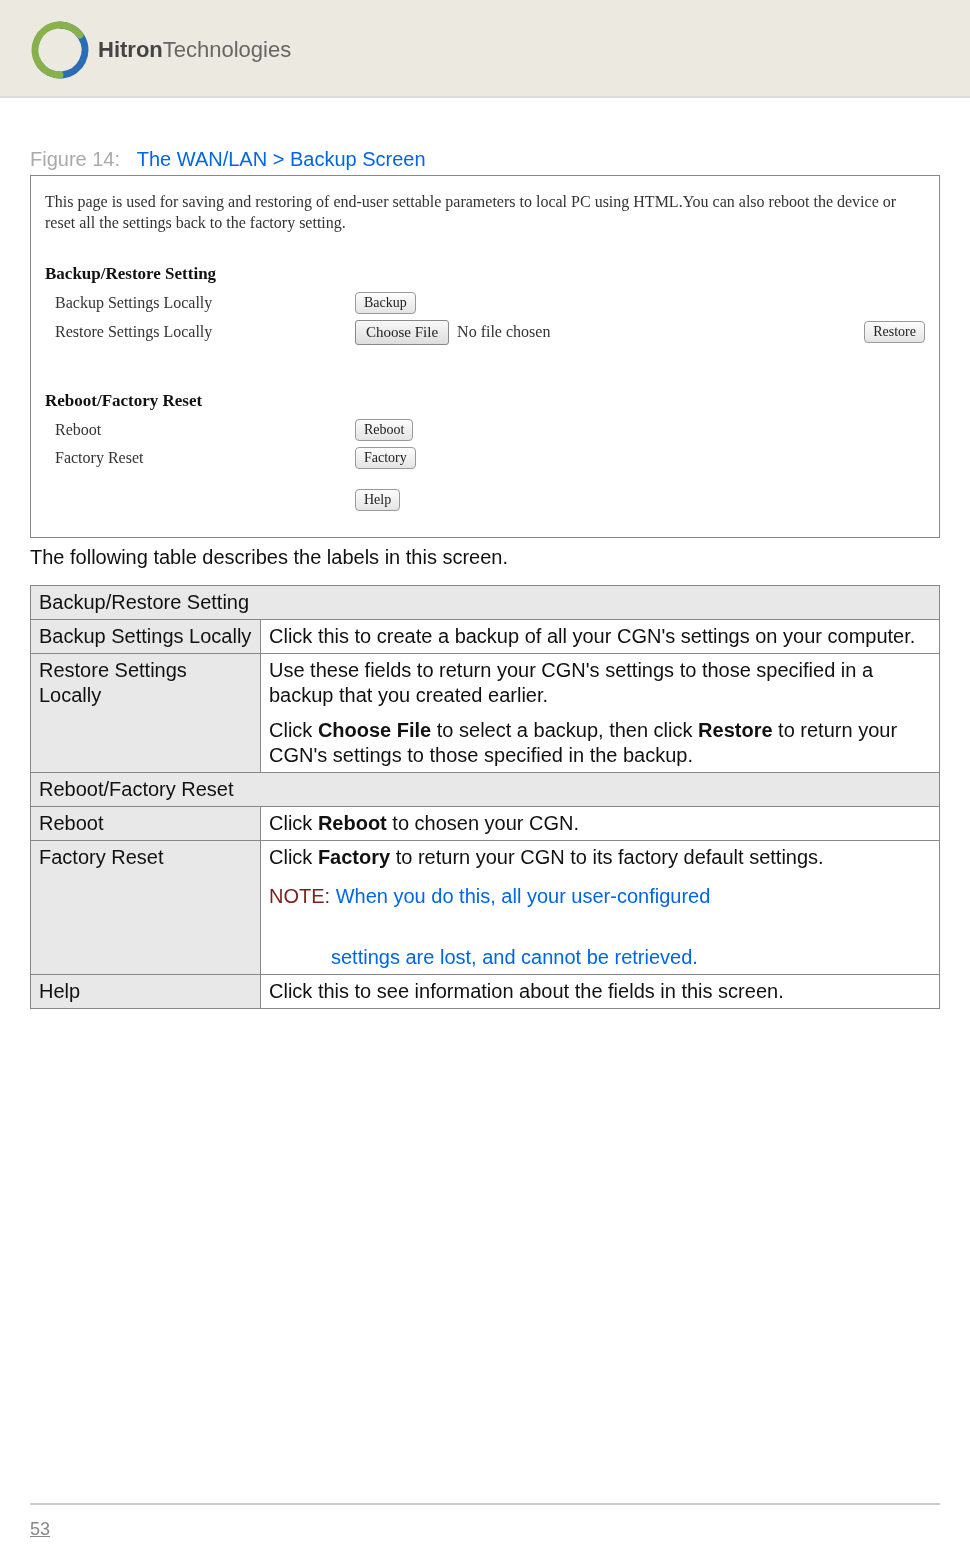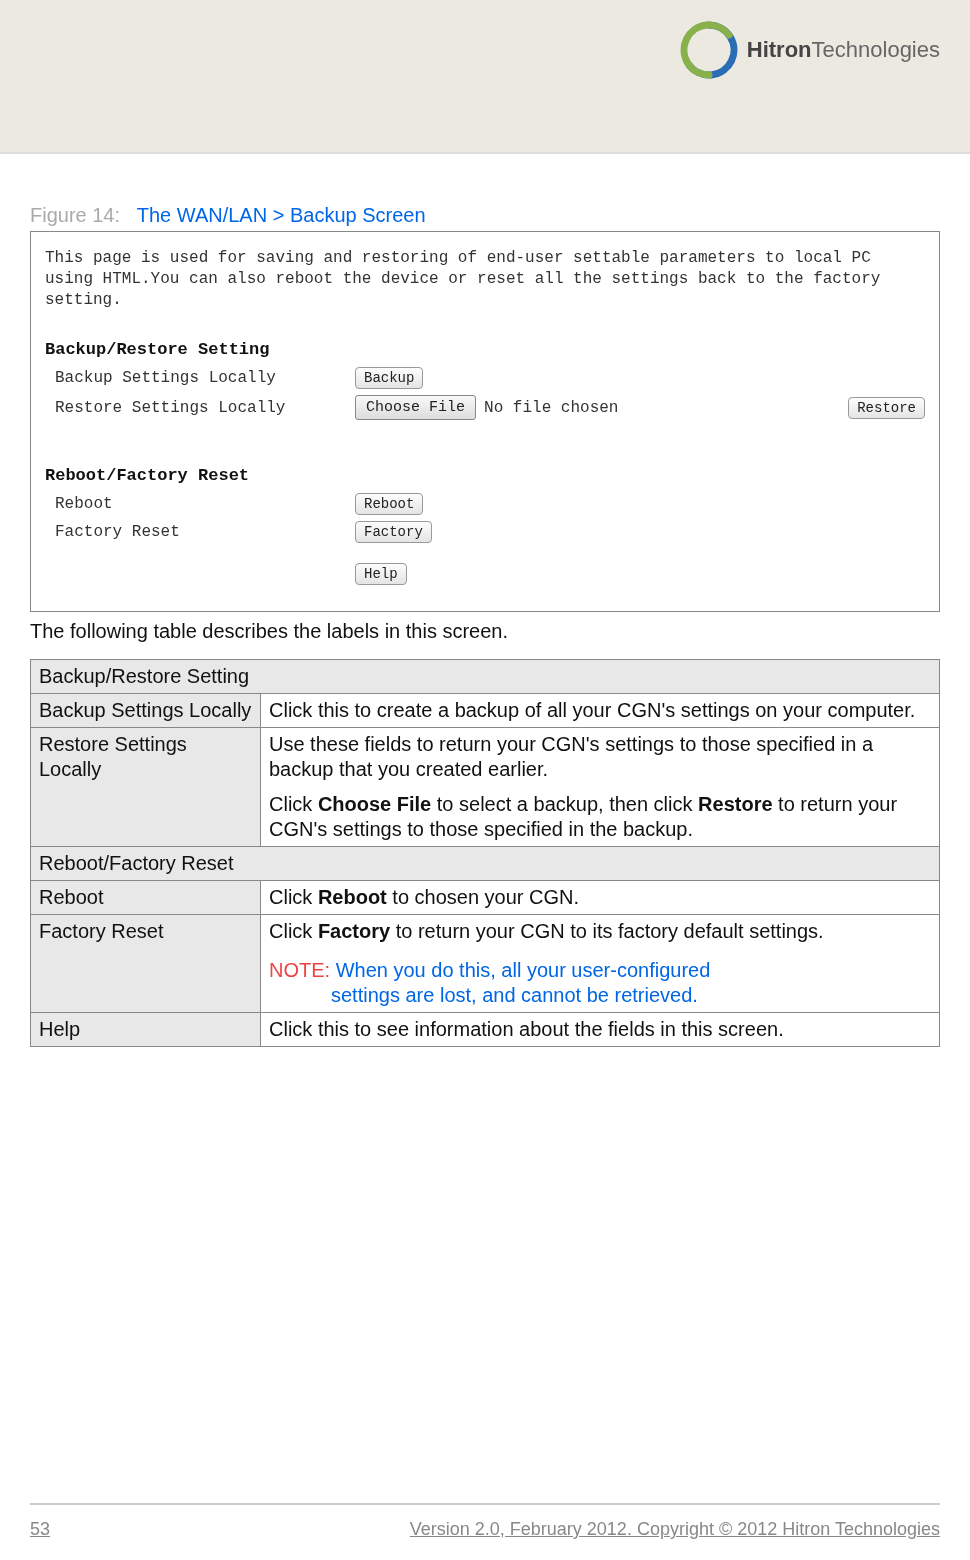--- a/index.html
+++ b/index.html
@@ -12,10 +12,10 @@
   }
   .page-header {
     background: #ece9e1;
-    height: 154px;
+    height: 98px;
     padding: 20px 30px 0 30px;
     display: flex;
-    justify-content: flex-end;
+    justify-content: flex-start;
     align-items: flex-start;
     border-bottom: 2px solid #ddd;
   }

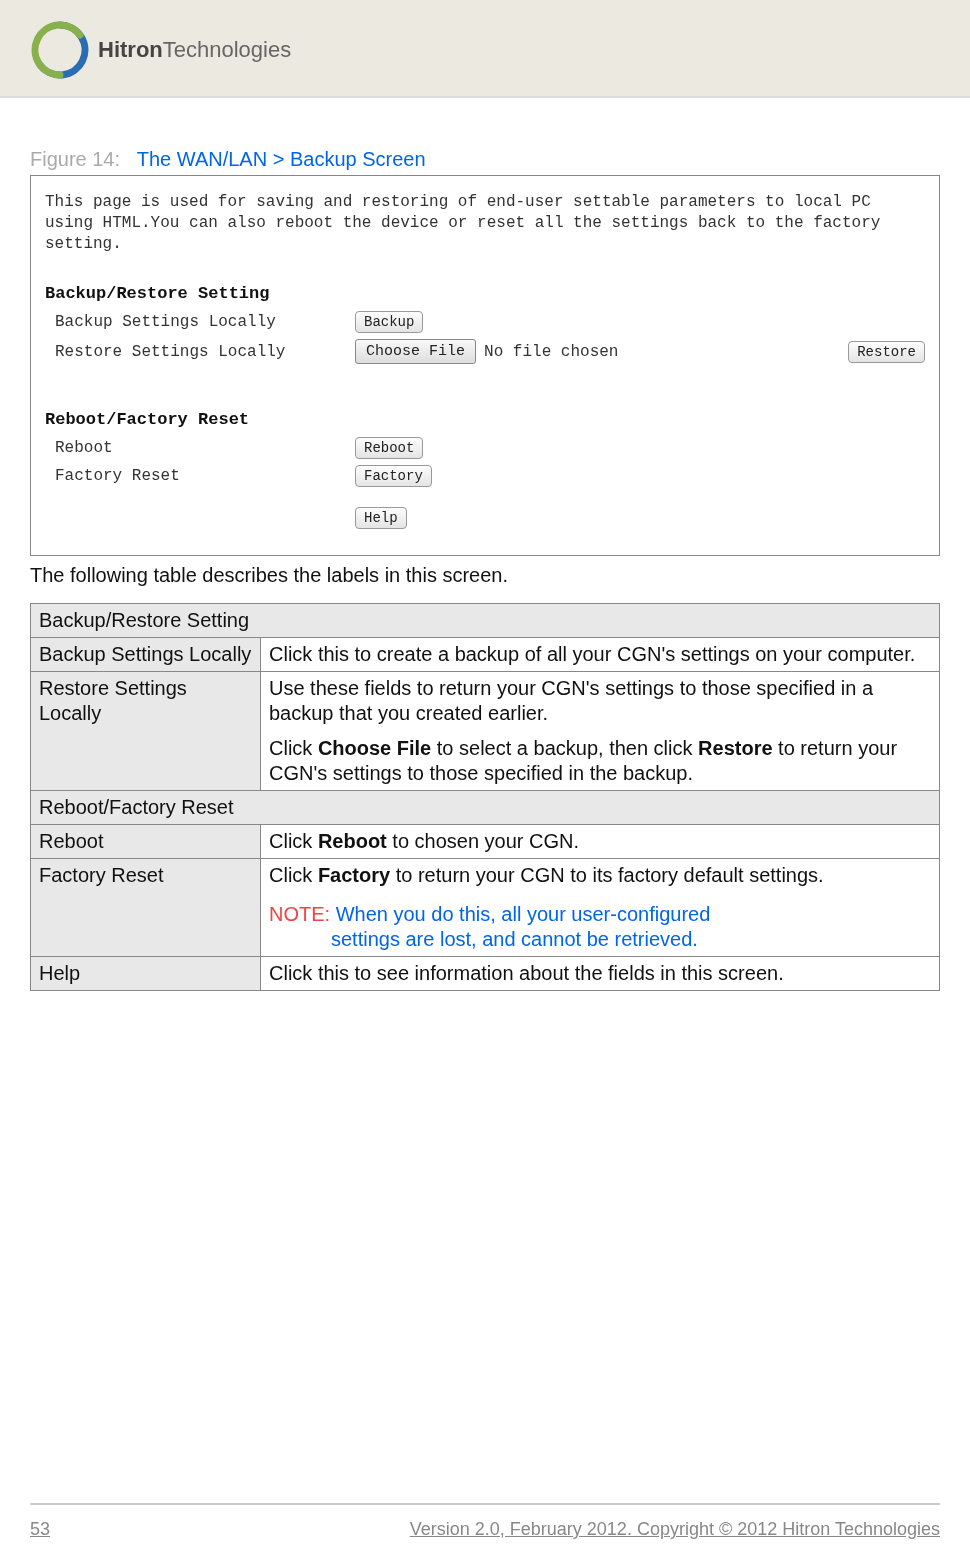--- a/index.html
+++ b/index.html
@@ -51,7 +51,7 @@
   .screenshot-box {
     border: 1px solid #888;
     padding: 16px 14px 20px 14px;
-    font-family: Liberation Mono, monospace;
+    font-family: Liberation Serif, serif;
     font-size: 16px;
     color: #333;
     margin-bottom: 6px;

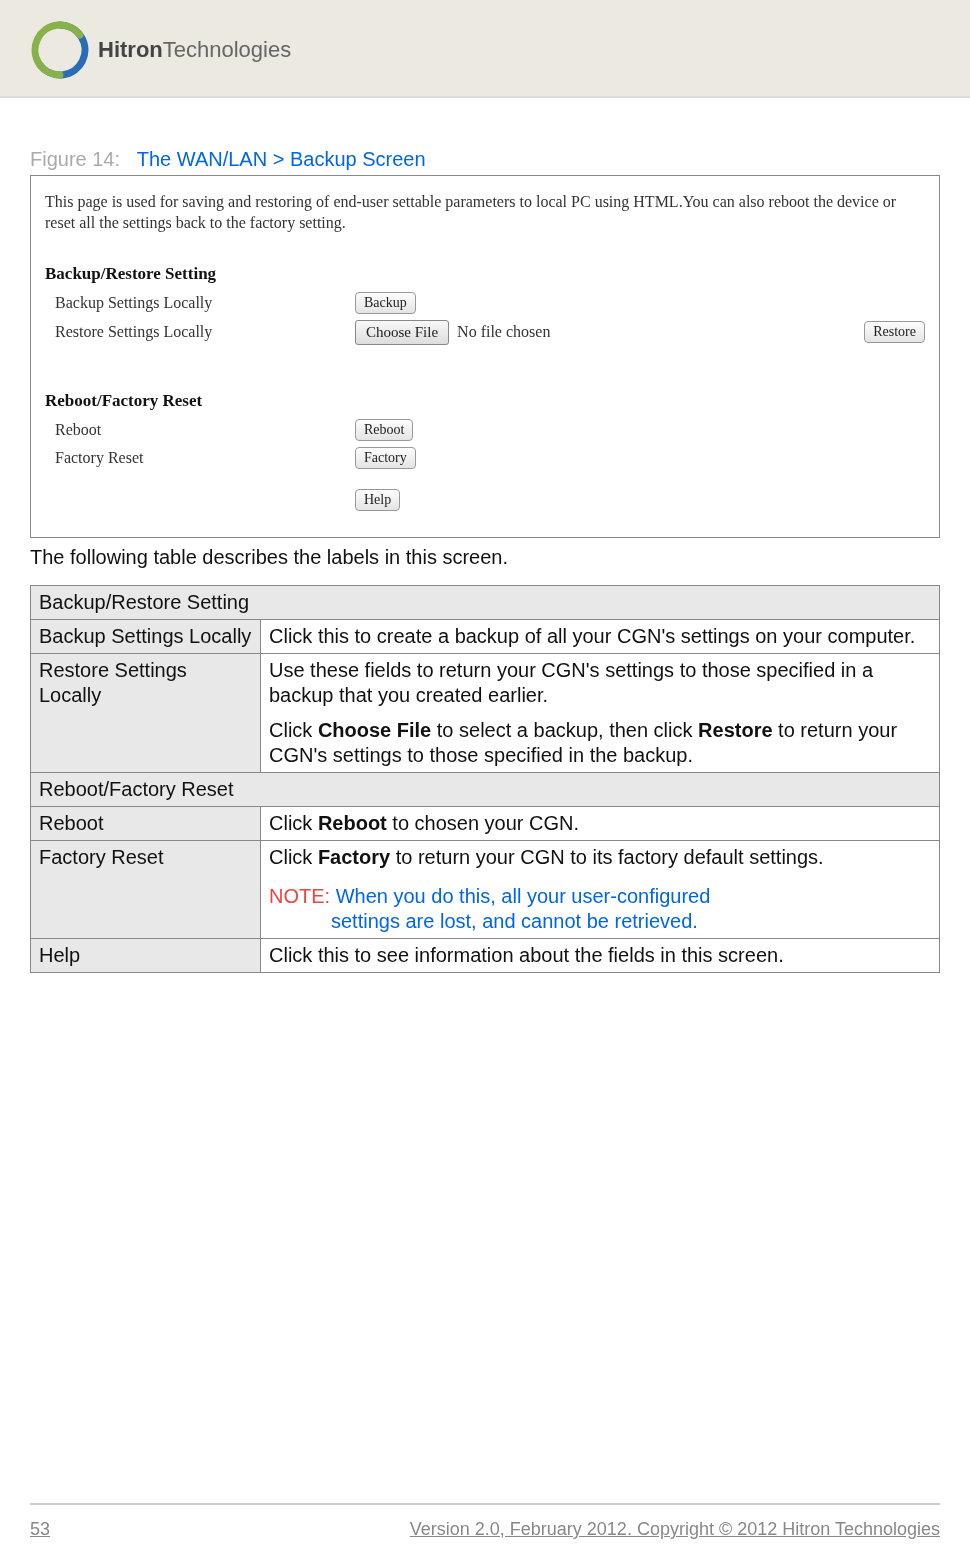--- a/index.html
+++ b/index.html
@@ -135,7 +135,7 @@
   td.desc-cell p { margin-bottom: 10px; }
   td.desc-cell p:last-child { margin-bottom: 0; }
   td.desc-cell b { font-weight: bold; }
-  .note-label { color: #ef4444; }
+  .note-label { color: #7f1d1d; }
   .note-body { color: #0066e6; }
   .note-indent { padding-left: 62px; display: block; }
   .page-footer {

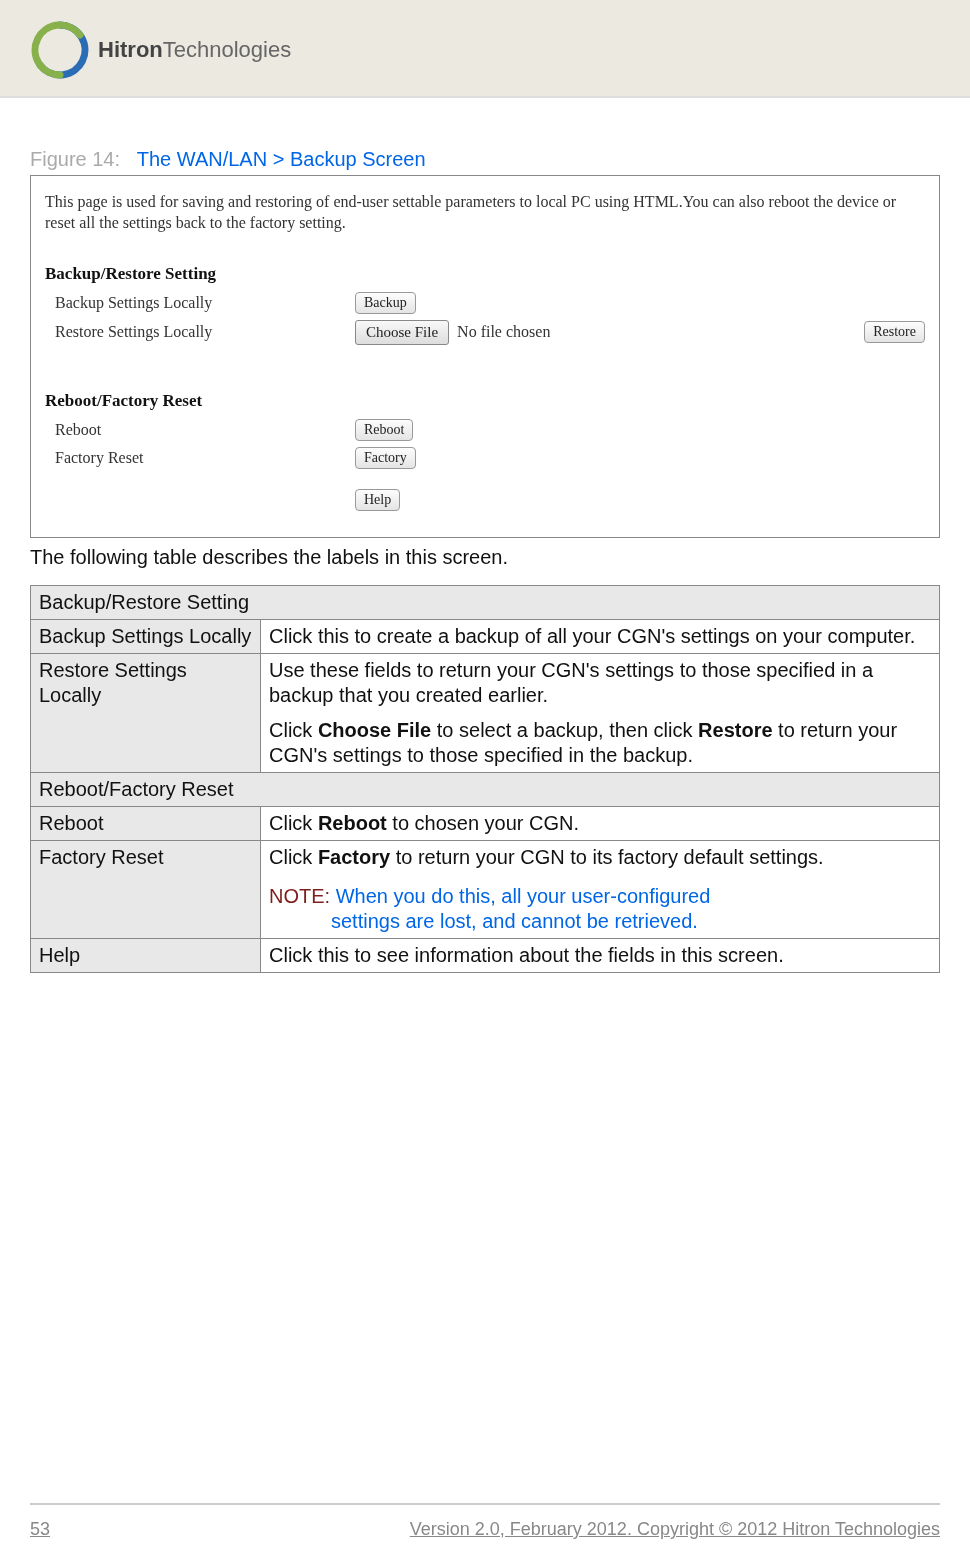--- a/index.html
+++ b/index.html
@@ -137,7 +137,7 @@
   td.desc-cell b { font-weight: bold; }
   .note-label { color: #7f1d1d; }
   .note-body { color: #0066e6; }
-  .note-indent { padding-left: 62px; display: block; }
+  .note-indent { padding-left: 62px; display: block; margin-top: 36px; }
   .page-footer {
     position: absolute;
     bottom: 20px;

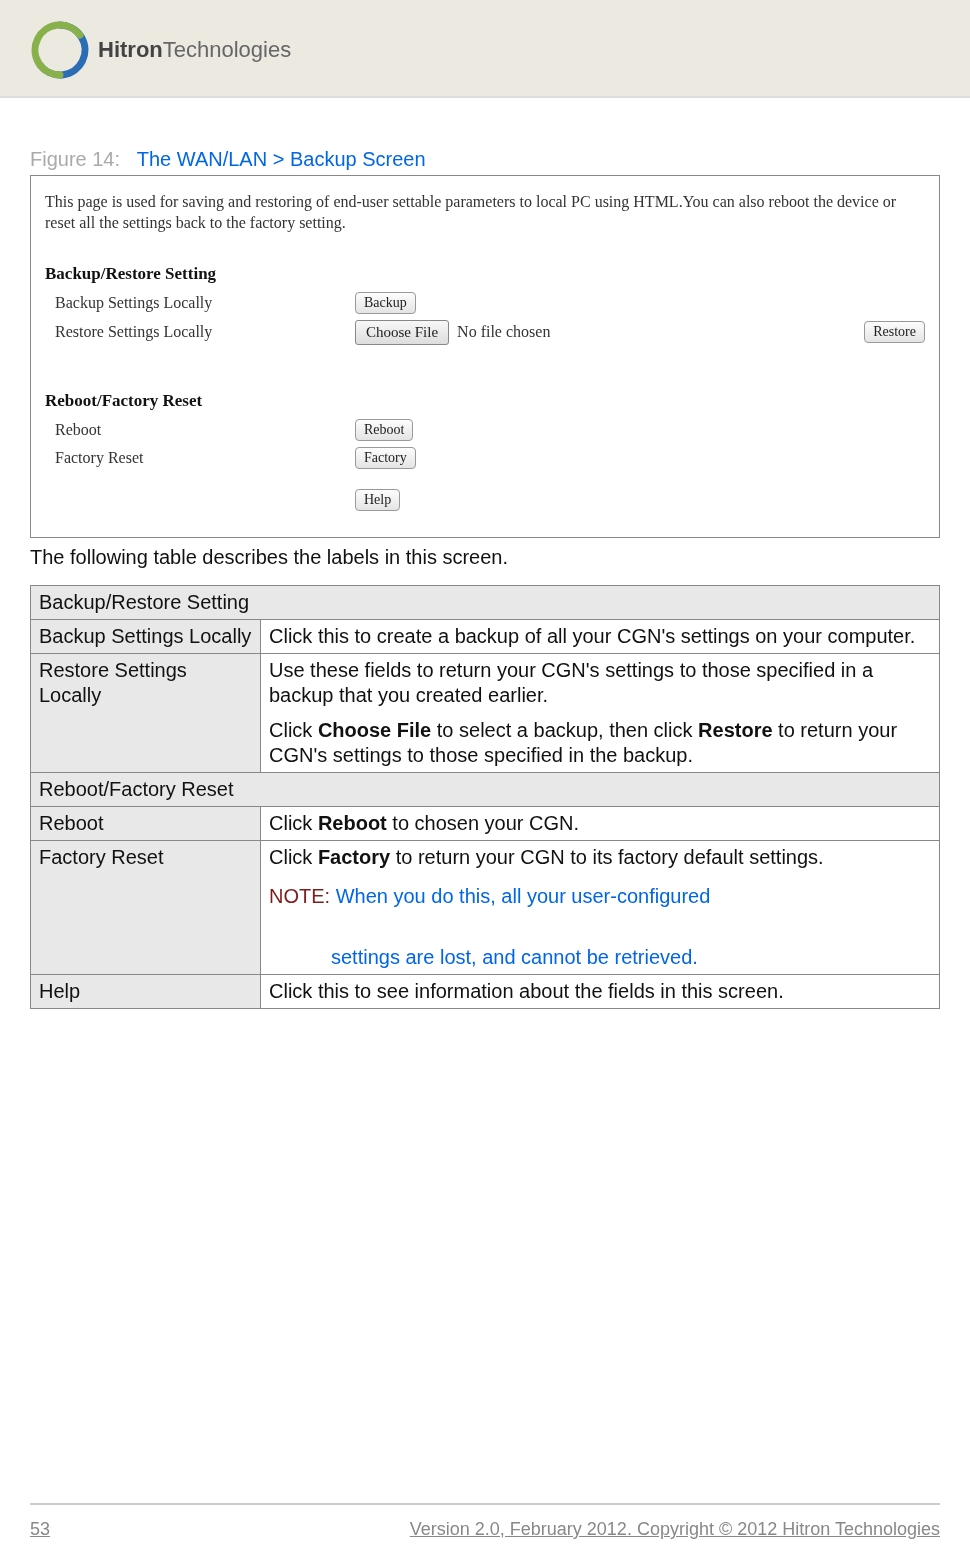--- a/index.html
+++ b/index.html
@@ -264,7 +264,6 @@
 <div class="footer-line"></div>
 <div class="page-footer">
   <span>53</span>
-  <span>Version 2.0, February 2012. Copyright © 2012 Hitron Technologies</span>
 </div>
 
 </body></html>

